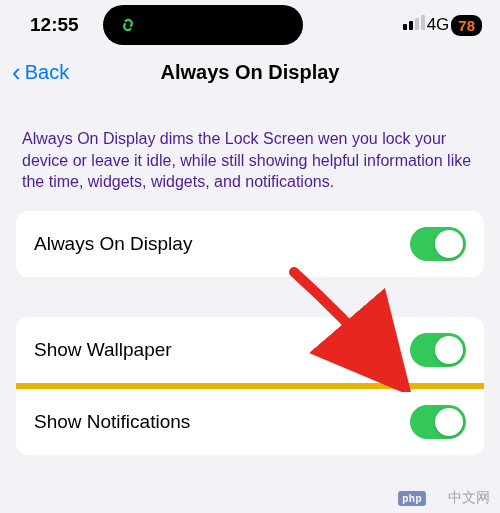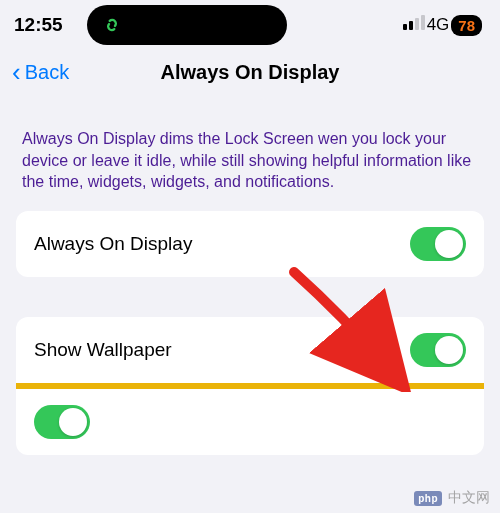--- a/index.html
+++ b/index.html
@@ -14,7 +14,7 @@
     .status-bar {
       display: flex;
       align-items: center;
-      padding: 10px 18px 8px 2px;
+      padding: 10px 18px 8px 18px;
       height: 48px;
     }
     .time {

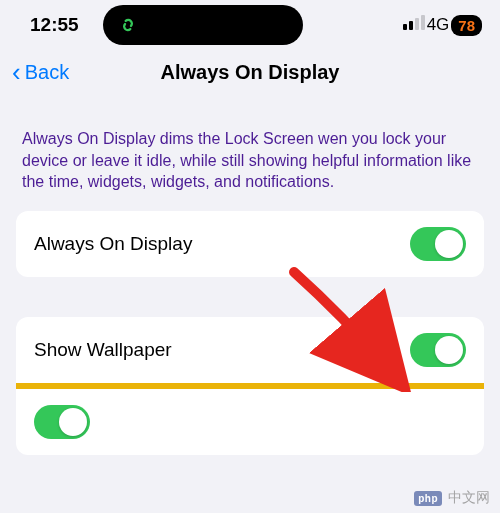--- a/index.html
+++ b/index.html
@@ -216,6 +216,7 @@
     <div class="toggle"></div>
   </div>
   <div class="row">
+    <span>Show Notifications</span>
     <div class="toggle"></div>
   </div>
 </div>

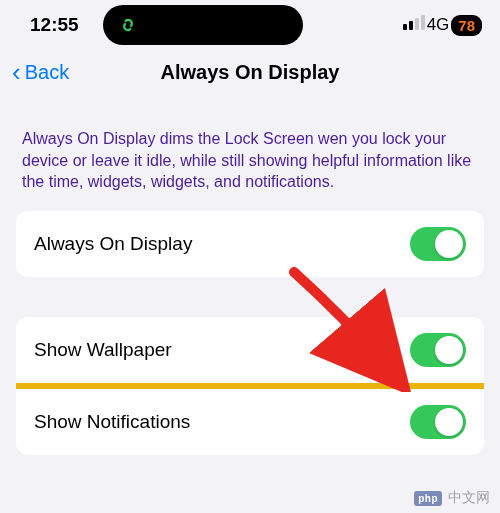--- a/index.html
+++ b/index.html
@@ -154,7 +154,7 @@
       bottom: 6px;
       display: flex;
       align-items: center;
-      gap: 6px;
+      gap: 22px;
       color: #9b9b9b;
       font-size: 14px;
       opacity: .9;

